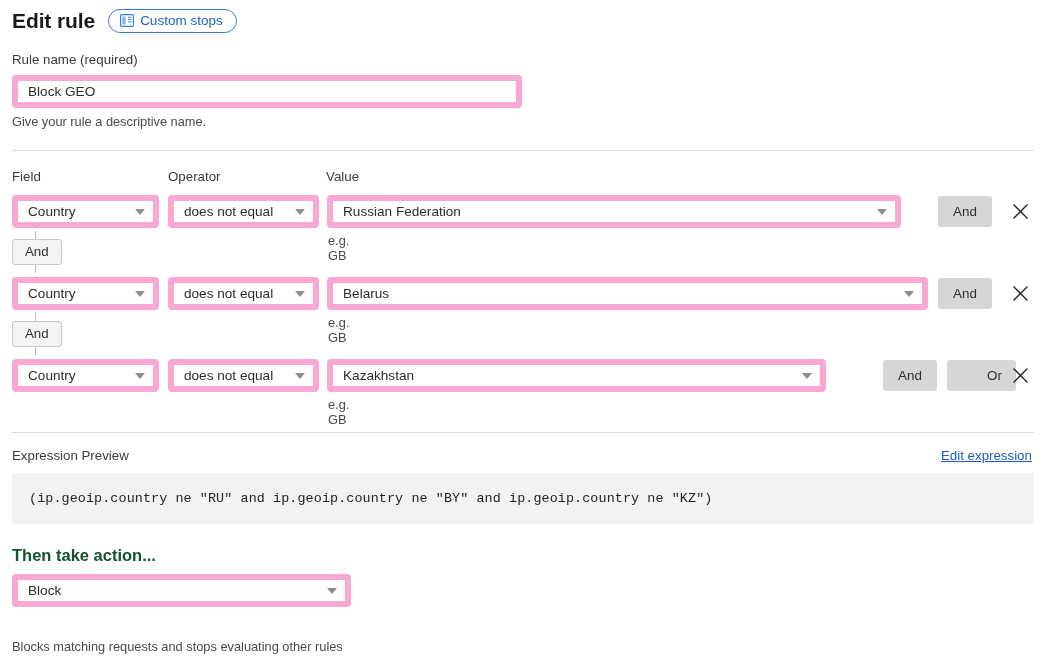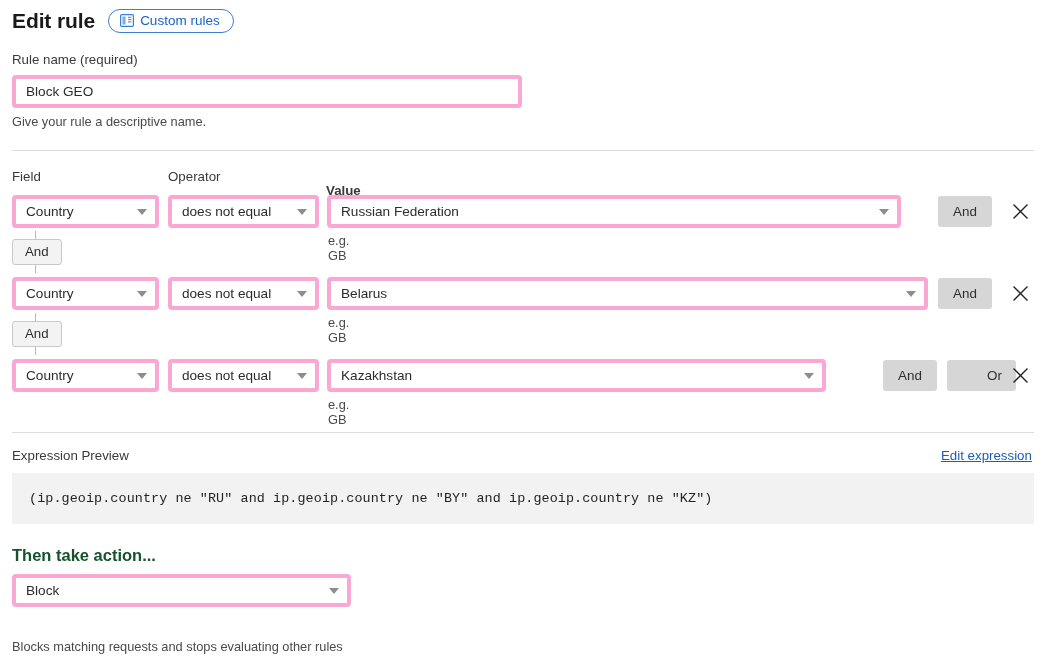--- a/index.html
+++ b/index.html
@@ -124,7 +124,7 @@
           <line x1="8" y1="7.9" x2="11.4" y2="7.9" stroke="#3b7fd4" stroke-width="1"></line>
         </svg>
       </span>
-      <span>Custom rules</span>
+      <span>Custom stops</span>
     </div>
   </div>
 

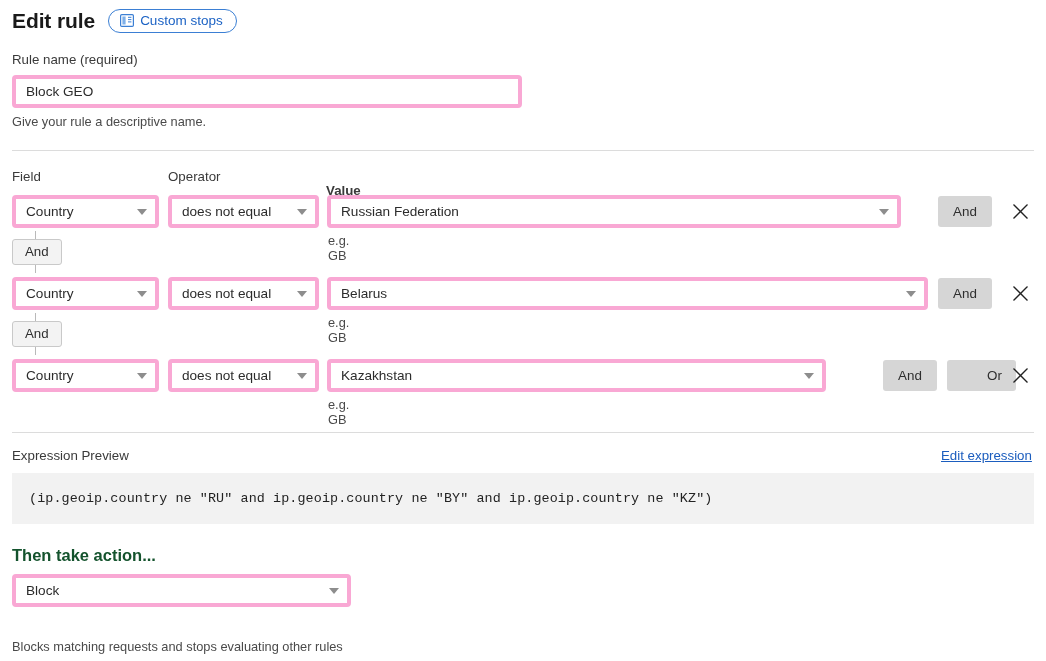--- a/index.html
+++ b/index.html
@@ -39,7 +39,7 @@
     font-size: 12.8px; color: #4a4a4a; line-height: 15px;
   }
   .txt-input, .sel {
-    border: 4px solid #f9a8d4; border-radius: 4px;
+    border: 6px solid #f9a8d4; border-radius: 4px;
     background: #fff; height: 33px;
     display: flex; align-items: center;
     padding: 0 10px; font-size: 13.6px; color: #2c2c2c;

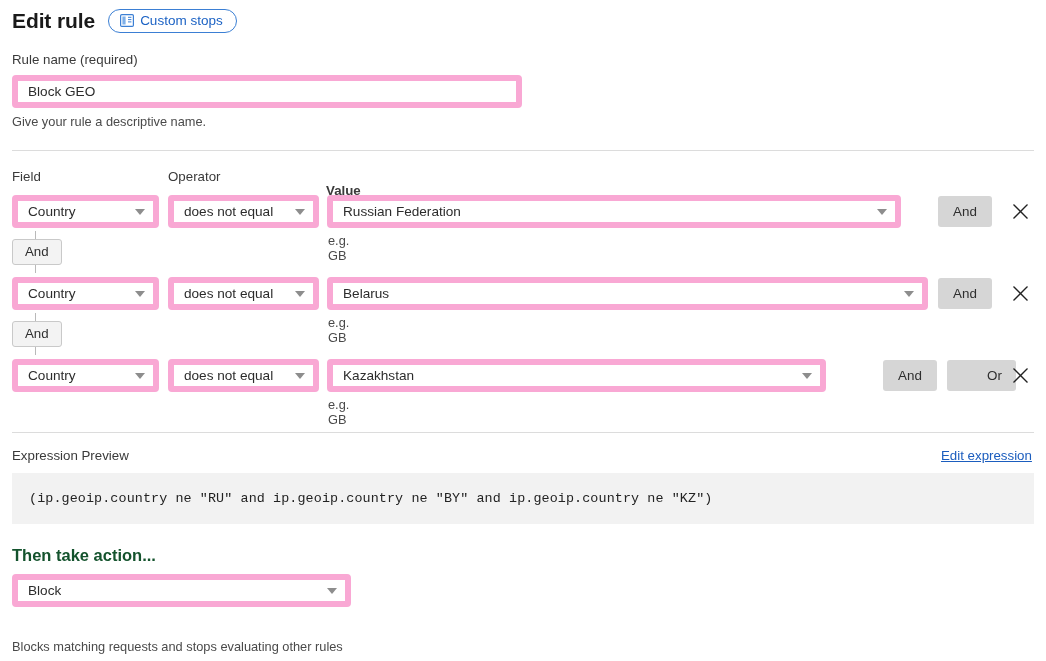--- a/index.html
+++ b/index.html
@@ -138,7 +138,7 @@
 
   <div class="field-label col-head" style="left:12px;top:169px;">Field</div>
   <div class="field-label col-head" style="left:168px;top:169px;">Operator</div>
-  <div class="field-label col-head" style="left:326px;top:183px;font-weight:bold;">Value</div>
+  <div class="field-label col-head" style="left:326px;top:169px;">Value</div>
 
   <div class="cond-row" style="left:0;top:0;">
     <div class="sel" style="position:absolute;left:12px;top:195px;width:147px;">

